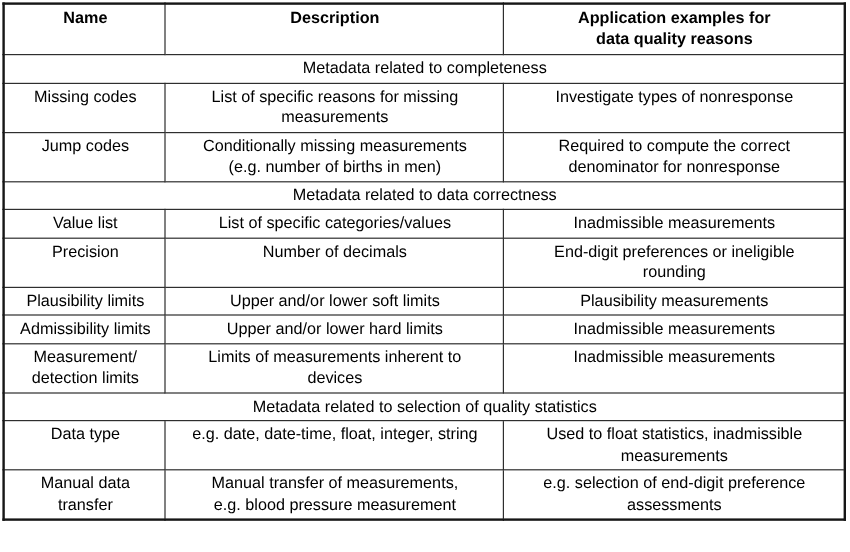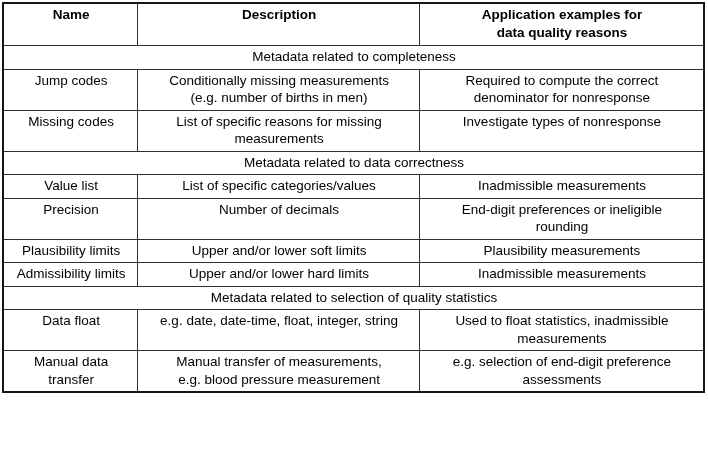--- a/index.html
+++ b/index.html
@@ -70,18 +70,18 @@
   </tr>
 
   <tr>
+    <td>Missing codes</td>
+    <td>List of specific reasons for missing
+measurements</td>
+    <td>Investigate types of nonresponse</td>
+  </tr>
+
+  <tr>
     <td>Jump codes</td>
     <td>Conditionally missing measurements
 (e.g. number of births in men)</td>
     <td>Required to compute the correct
 denominator for nonresponse</td>
-  </tr>
-
-  <tr>
-    <td>Missing codes</td>
-    <td>List of specific reasons for missing
-measurements</td>
-    <td>Investigate types of nonresponse</td>
   </tr>
 
   <tr>

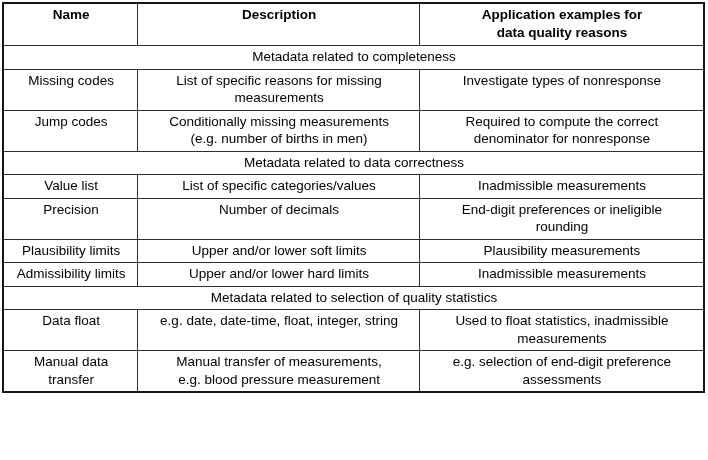--- a/index.html
+++ b/index.html
@@ -113,6 +113,13 @@
     <td>Inadmissible measurements</td>
   </tr>
 
+  <tr>
+    <td>Measurement/
+detection limits</td>
+    <td>Limits of measurements inherent to
+devices</td>
+    <td>Inadmissible measurements</td>
+  </tr>
 
 
   <tr>

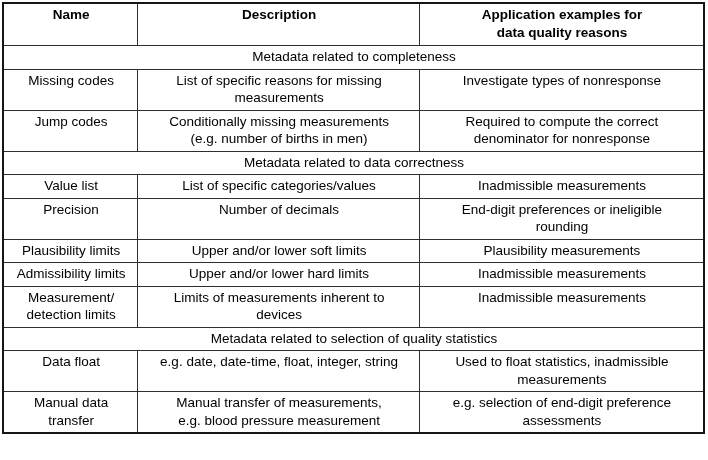--- a/index.html
+++ b/index.html
@@ -127,7 +127,7 @@
   </tr>
 
   <tr>
-    <td>Data float</td>
+    <td>Data type</td>
     <td>e.g. date, date-time, float, integer, string</td>
     <td>Used to float statistics, inadmissible
 measurements</td>

